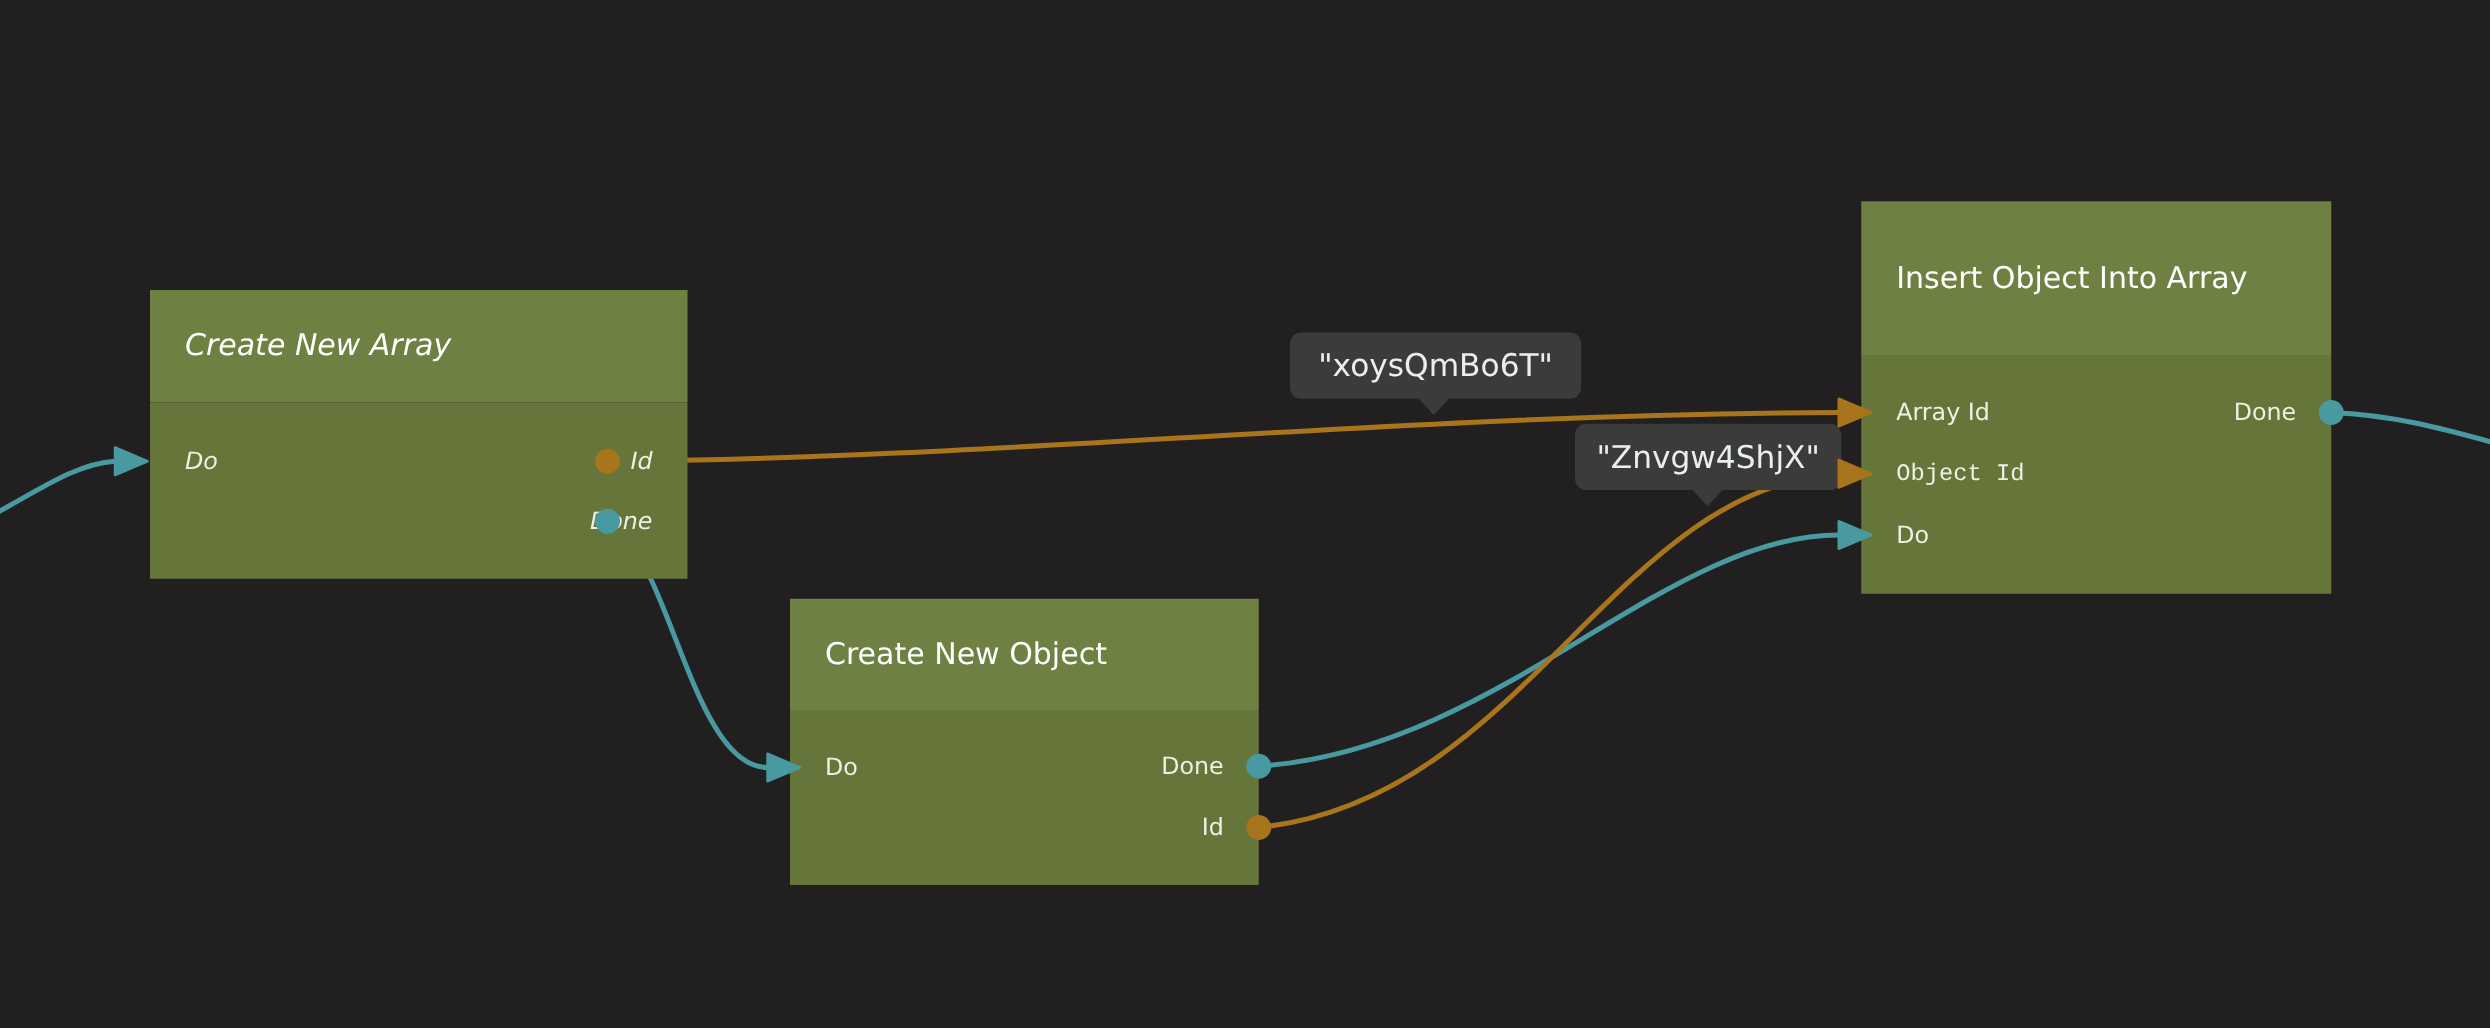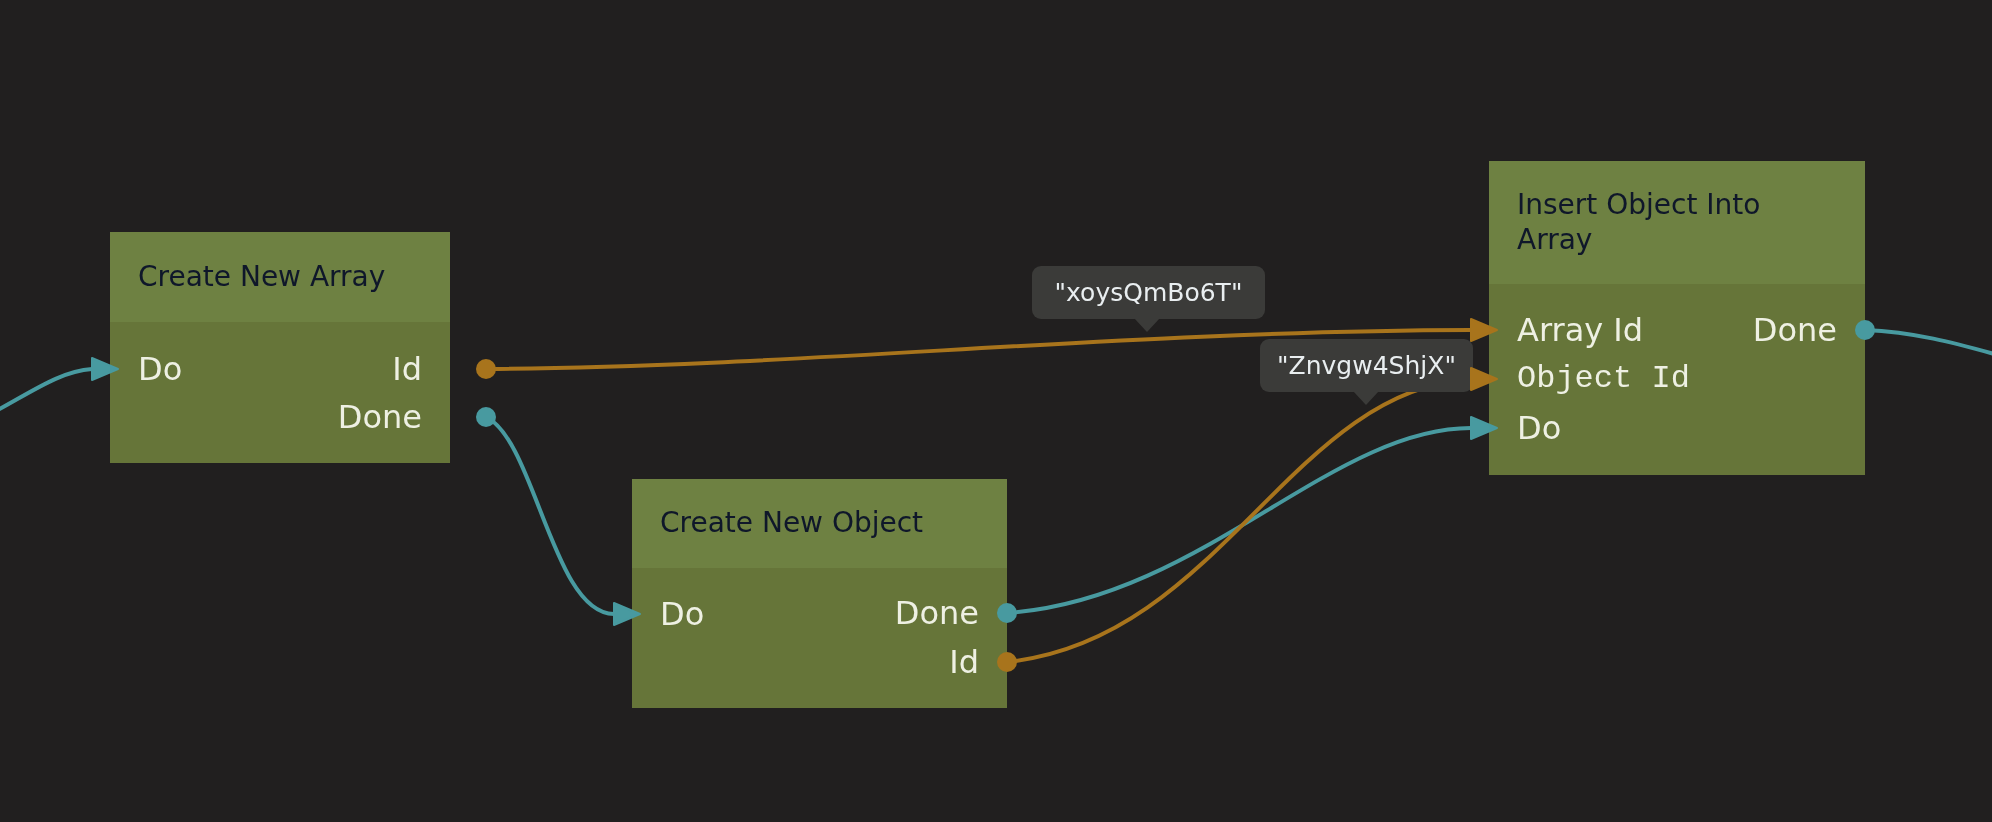--- a/index.html
+++ b/index.html
@@ -17,7 +17,7 @@
     background:#6e8142; display:flex; align-items:center;
     padding:0 28px; box-sizing:border-box;
   }
-  .node-title { color:#0f172a; font-size:28px; line-height:1.22; }
+  .node-title { color:#ffffff; font-size:24px; line-height:1.22; }
   .node-body { background:#667539; flex:1 1 auto; }
   .port-label {
     position:absolute; color:#eef0e3; font-size:32px; line-height:30px;

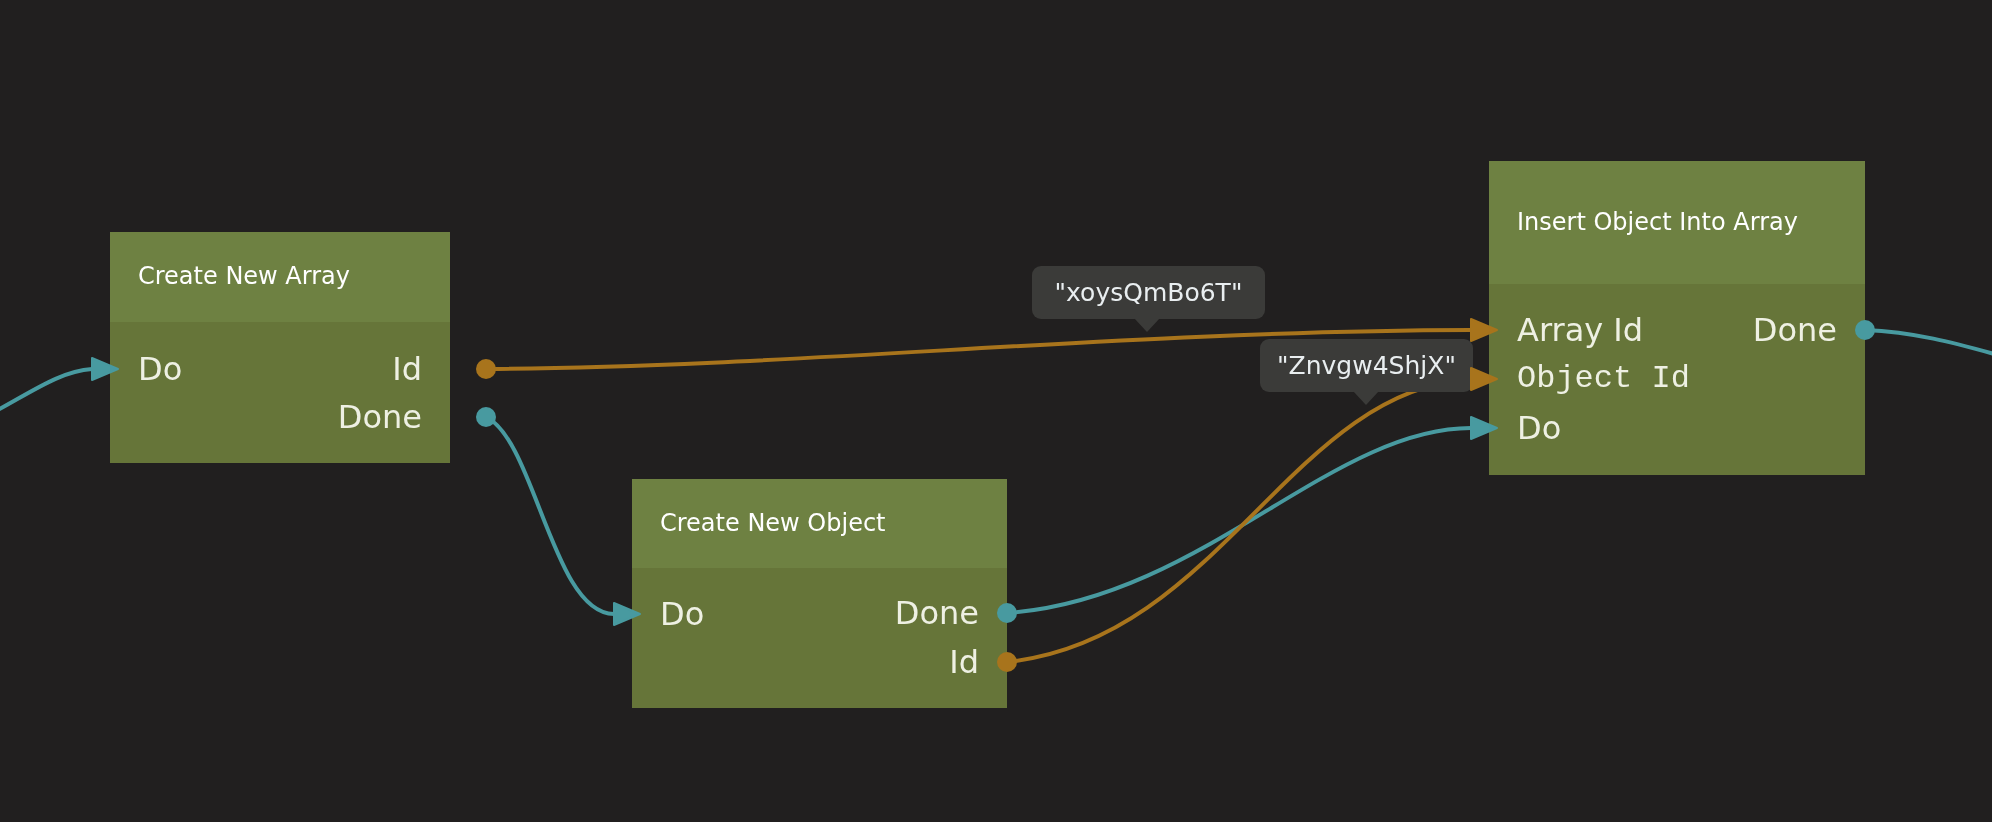--- a/index.html
+++ b/index.html
@@ -50,7 +50,7 @@
       <path class="wire" d="M 1865 330 C 1916 332 1958 344 1998 355" stroke="#489aa0"></path>
     </svg>
   <div id="nodes-layer">
-      <div class="node" style="left: 110px; top: 232px; width: 340px; height: 231px;">
+      <div class="node" style="left: 120px; top: 232px; width: 430px; height: 231px; font-style: italic;">
         <div class="node-header" style="height: 90px;">
           <span class="node-title">Create New Array</span>
         </div>

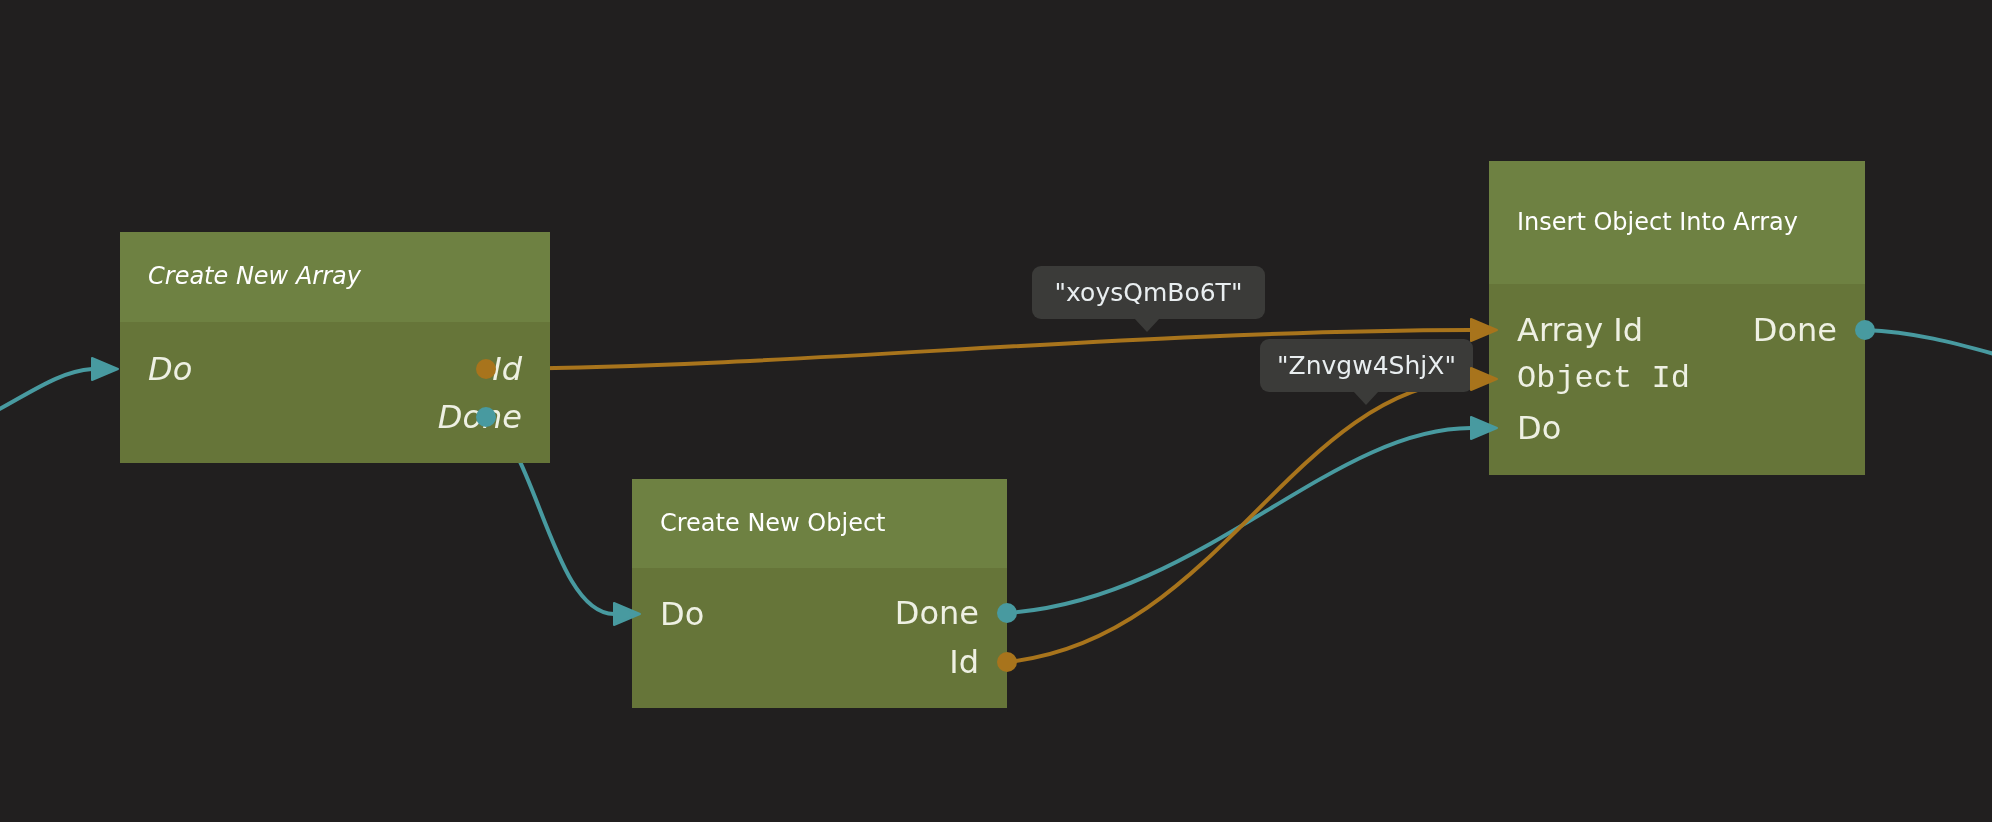--- a/index.html
+++ b/index.html
@@ -20,7 +20,7 @@
   .node-title { color:#ffffff; font-size:24px; line-height:1.22; }
   .node-body { background:#667539; flex:1 1 auto; }
   .port-label {
-    position:absolute; color:#eef0e3; font-size:32px; line-height:30px;
+    position:absolute; color:#eef0e3; font-size:19px; line-height:30px;
     white-space:nowrap;
   }
   .port-label.in  { left:28px; }

